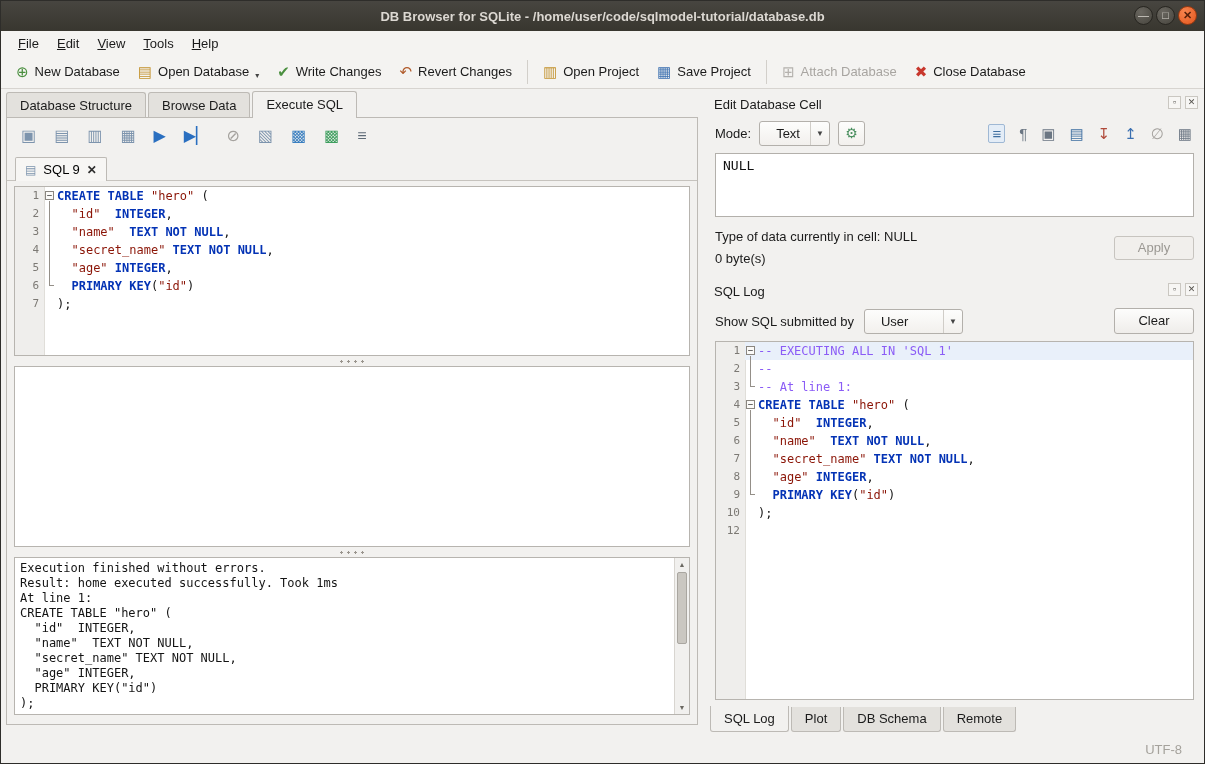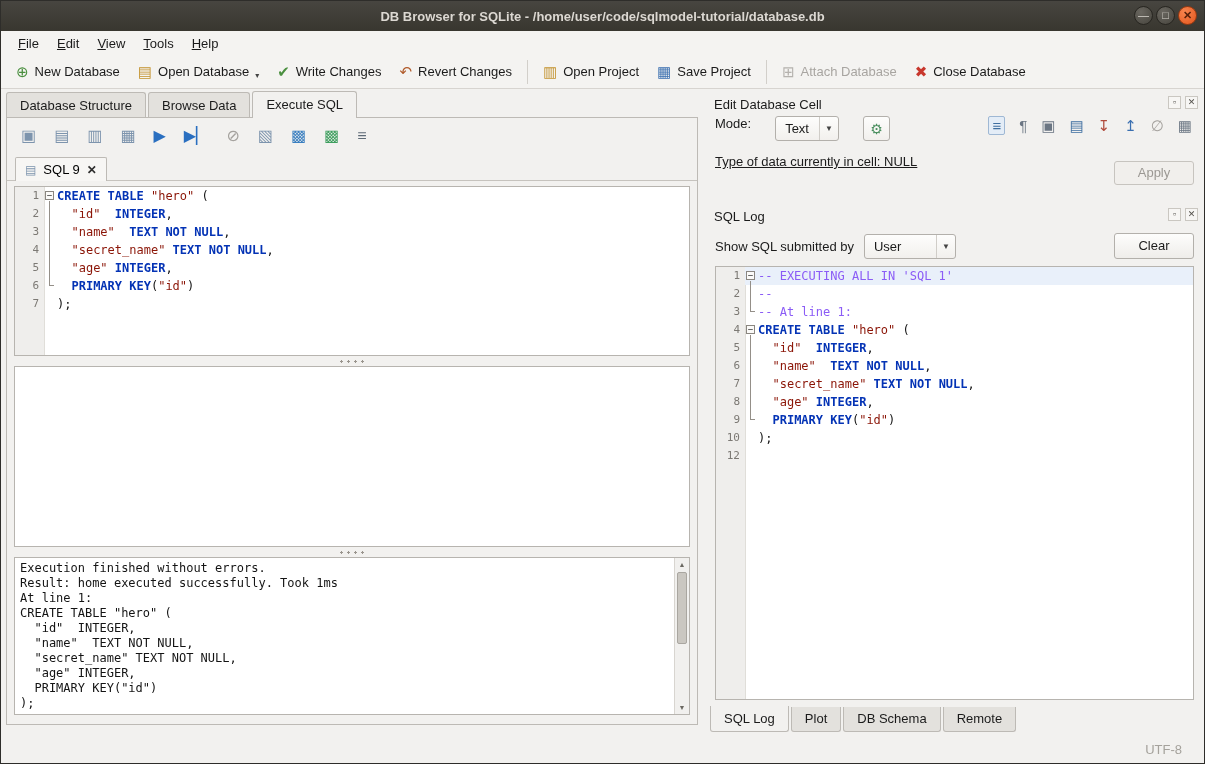--- a/index.html
+++ b/index.html
@@ -74,7 +74,7 @@
   .dock-header{flex:0 0 24px;display:flex;align-items:center;padding:0 9px;font-size:13px;color:#1b1b1b;position:relative;}
   .dock-btns{position:absolute;right:6px;top:4px;display:flex;gap:4px;}
   .dock-btn{width:13px;height:13px;font-size:9px;line-height:11px;text-align:center;color:#55524d;border:1px solid #cac7c1;background:#f7f6f4;}
-  .mode-row{flex:0 0 34px;display:flex;align-items:flex-start;gap:24px;padding:0 10px;font-size:13px;color:#1b1b1b;}
+  .mode-row{flex:0 0 34px;display:flex;align-items:center;gap:8px;padding:0 10px;font-size:13px;color:#1b1b1b;}
   .combo{display:inline-flex;align-items:center;height:25px;background:linear-gradient(#fdfdfc,#f2f0ed);border:1px solid #b3b0ab;border-radius:3px;padding-left:9px;font-size:13px;}
   .combo .cval{padding-right:10px;}
   .combo .carr{border-left:1px solid #d0cdc8;height:100%;display:flex;align-items:center;padding:0 5px;font-size:8px;color:#444;}

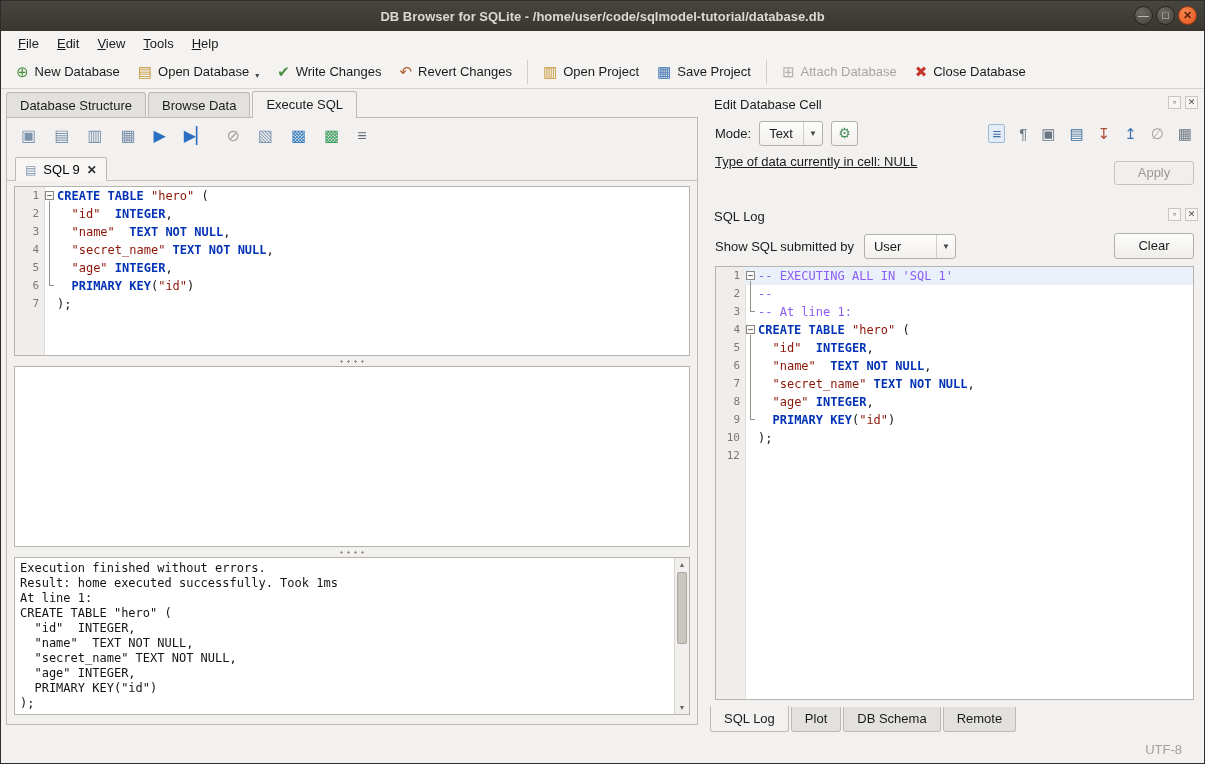--- a/index.html
+++ b/index.html
@@ -75,7 +75,7 @@
   .dock-btns{position:absolute;right:6px;top:4px;display:flex;gap:4px;}
   .dock-btn{width:13px;height:13px;font-size:9px;line-height:11px;text-align:center;color:#55524d;border:1px solid #cac7c1;background:#f7f6f4;}
   .mode-row{flex:0 0 34px;display:flex;align-items:center;gap:8px;padding:0 10px;font-size:13px;color:#1b1b1b;}
-  .combo{display:inline-flex;align-items:center;height:25px;background:linear-gradient(#fdfdfc,#f2f0ed);border:1px solid #b3b0ab;border-radius:3px;padding-left:9px;font-size:13px;}
+  .combo{display:inline-flex;align-items:center;height:25px;background:linear-gradient(#fdfdfc,#f2f0ed);border:1px solid #b3b0ab;border-radius:3px;padding-left:16px;font-size:13px;}
   .combo .cval{padding-right:10px;}
   .combo .carr{border-left:1px solid #d0cdc8;height:100%;display:flex;align-items:center;padding:0 5px;font-size:8px;color:#444;}
   .mode-btn{width:27px;height:25px;border:1px solid #b3b0ab;border-radius:3px;background:linear-gradient(#fdfdfc,#f2f0ed);display:flex;align-items:center;justify-content:center;font-size:14px;}

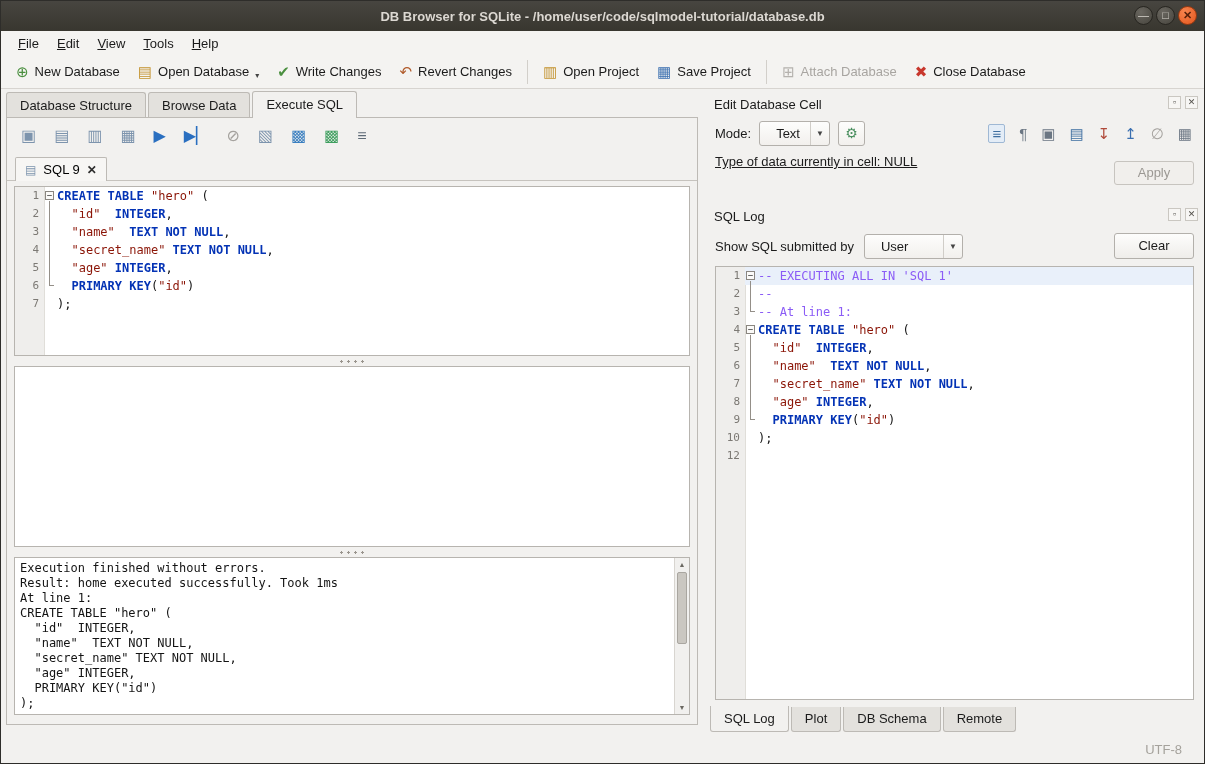--- a/index.html
+++ b/index.html
@@ -278,6 +278,7 @@
           </span>
       </div>
 
+      <div class="cell-edit">NULL</div>
 
       <div class="cell-info">
         <div class="ci-type">Type of data currently in cell: NULL</div>

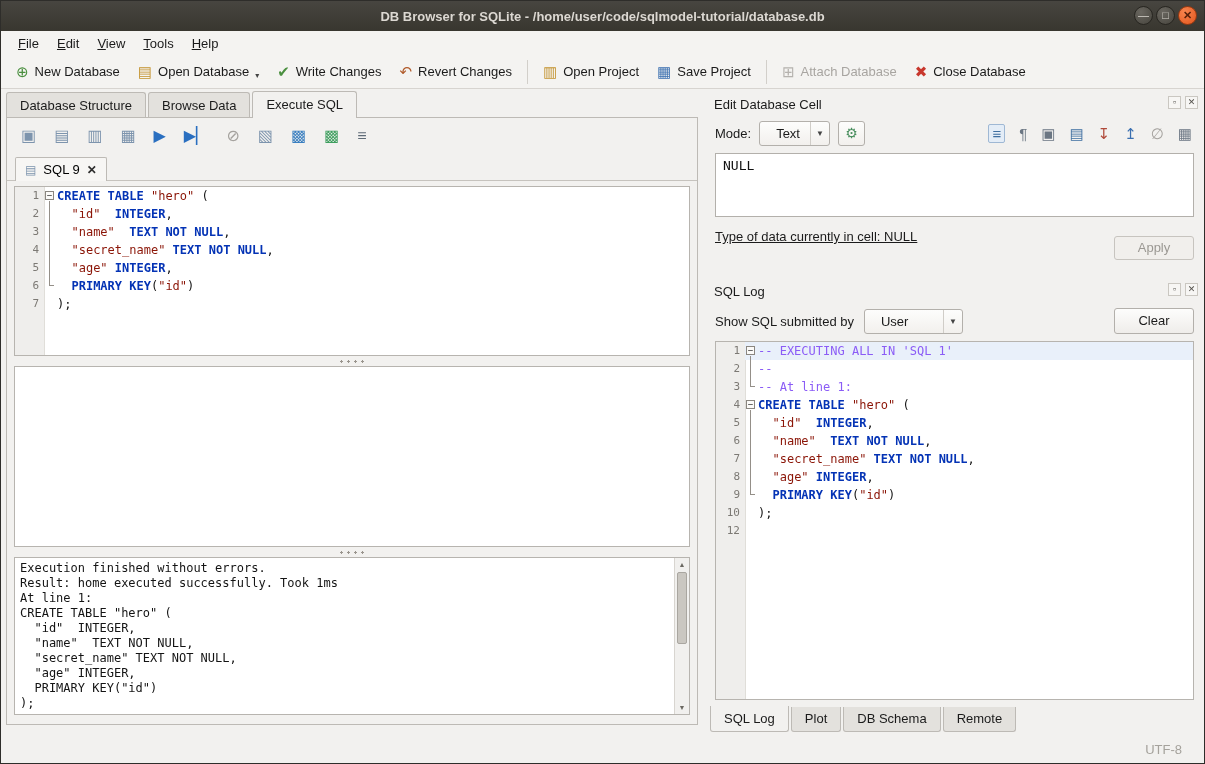--- a/index.html
+++ b/index.html
@@ -84,7 +84,7 @@
   .cell-ic.sel{border:1px solid #9fb8d4;background:#e4edf7;padding:1px 3px;border-radius:2px;}
   .cell-edit{flex:0 0 64px;margin:3px 10px 8px;border:1px solid #b3b0ab;background:#fff;font:13px/16px "DejaVu Sans Mono",monospace;padding:4px 7px;color:#111;}
   .cell-info{flex:0 0 54px;position:relative;padding:1px 10px 0;font-size:13px;color:#1b1b1b;}
-  .ci-type{margin-top:3px;text-decoration:underline;}
+  .ci-type{margin-top:3px;}
   .ci-size{margin-top:7px;}
   .apply-btn{position:absolute;right:10px;top:11px;width:80px;height:24px;background:#f1efec;border:1px solid #c7c4bf;border-radius:3px;color:#9b9893;font-size:13px;text-align:center;line-height:22px;}
   .filter-row{flex:0 0 36px;display:flex;align-items:center;gap:10px;padding:0 10px;font-size:13px;color:#1b1b1b;}

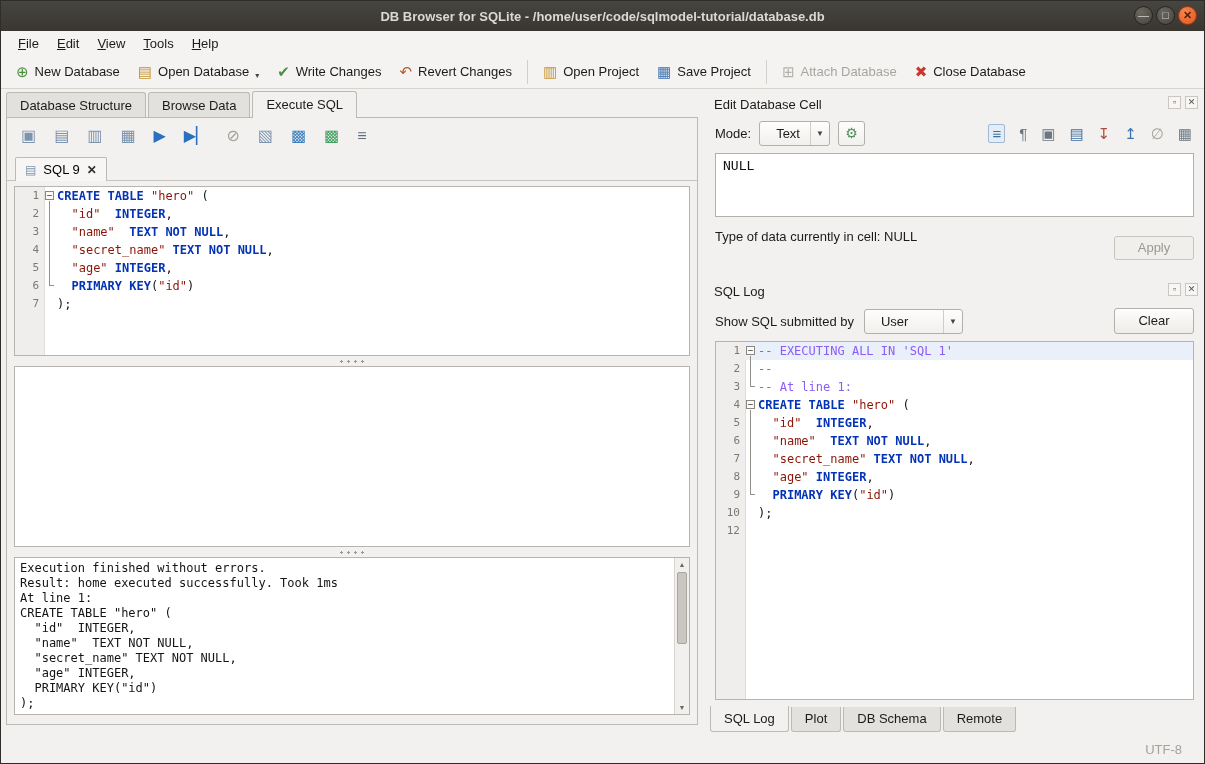--- a/index.html
+++ b/index.html
@@ -282,6 +282,7 @@
 
       <div class="cell-info">
         <div class="ci-type">Type of data currently in cell: NULL</div>
+        <div class="ci-size">0 byte(s)</div>
         <div class="apply-btn">Apply</div>
       </div>
 

